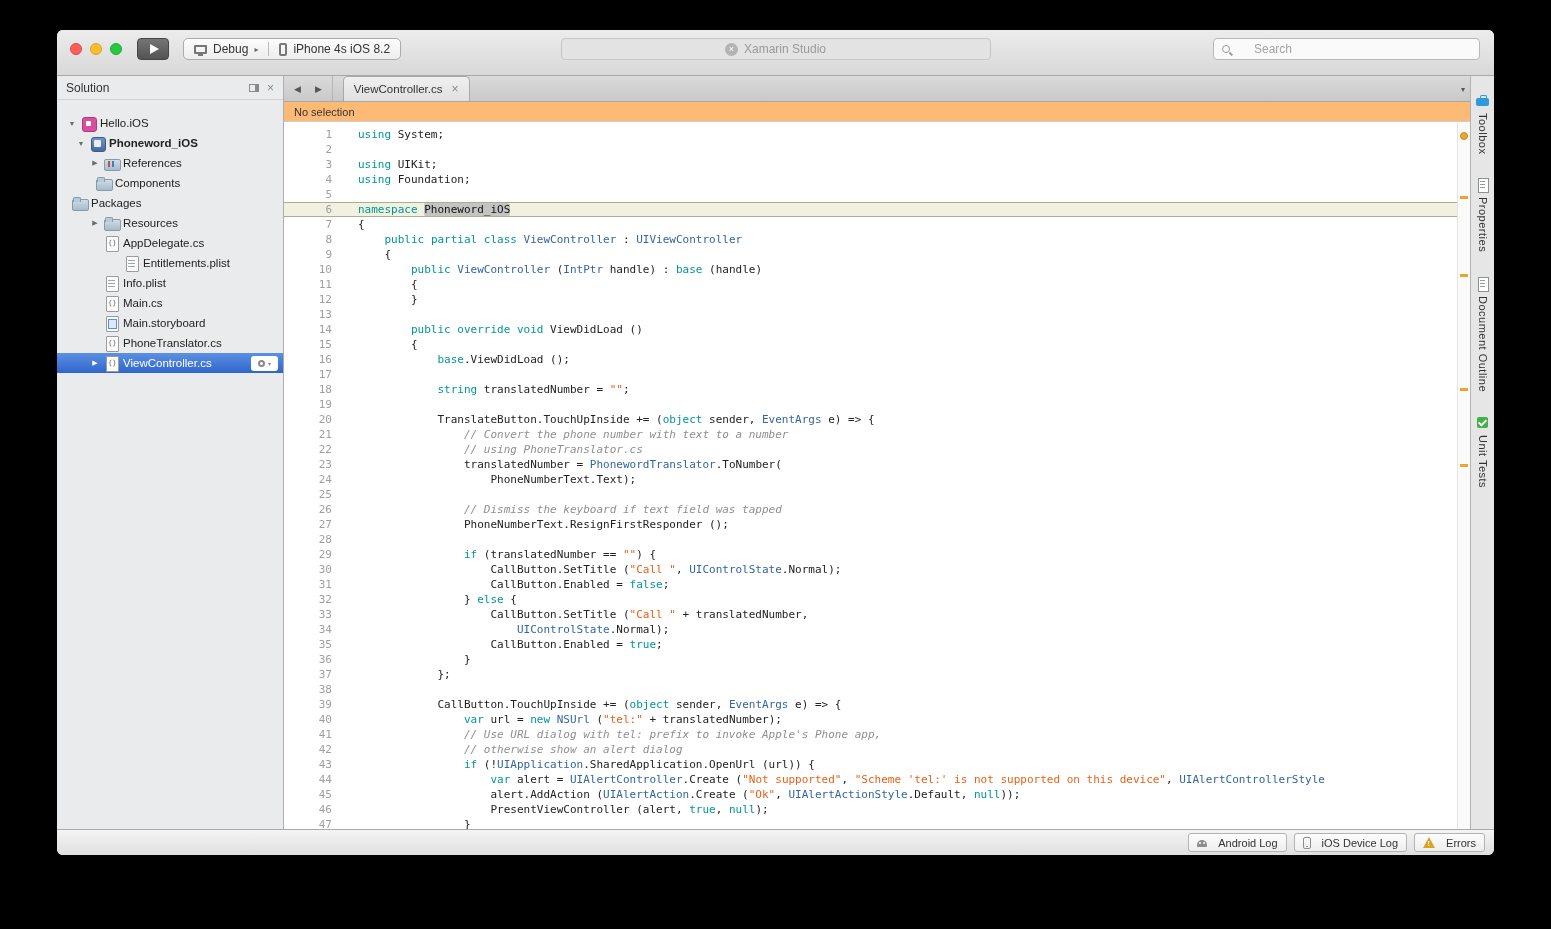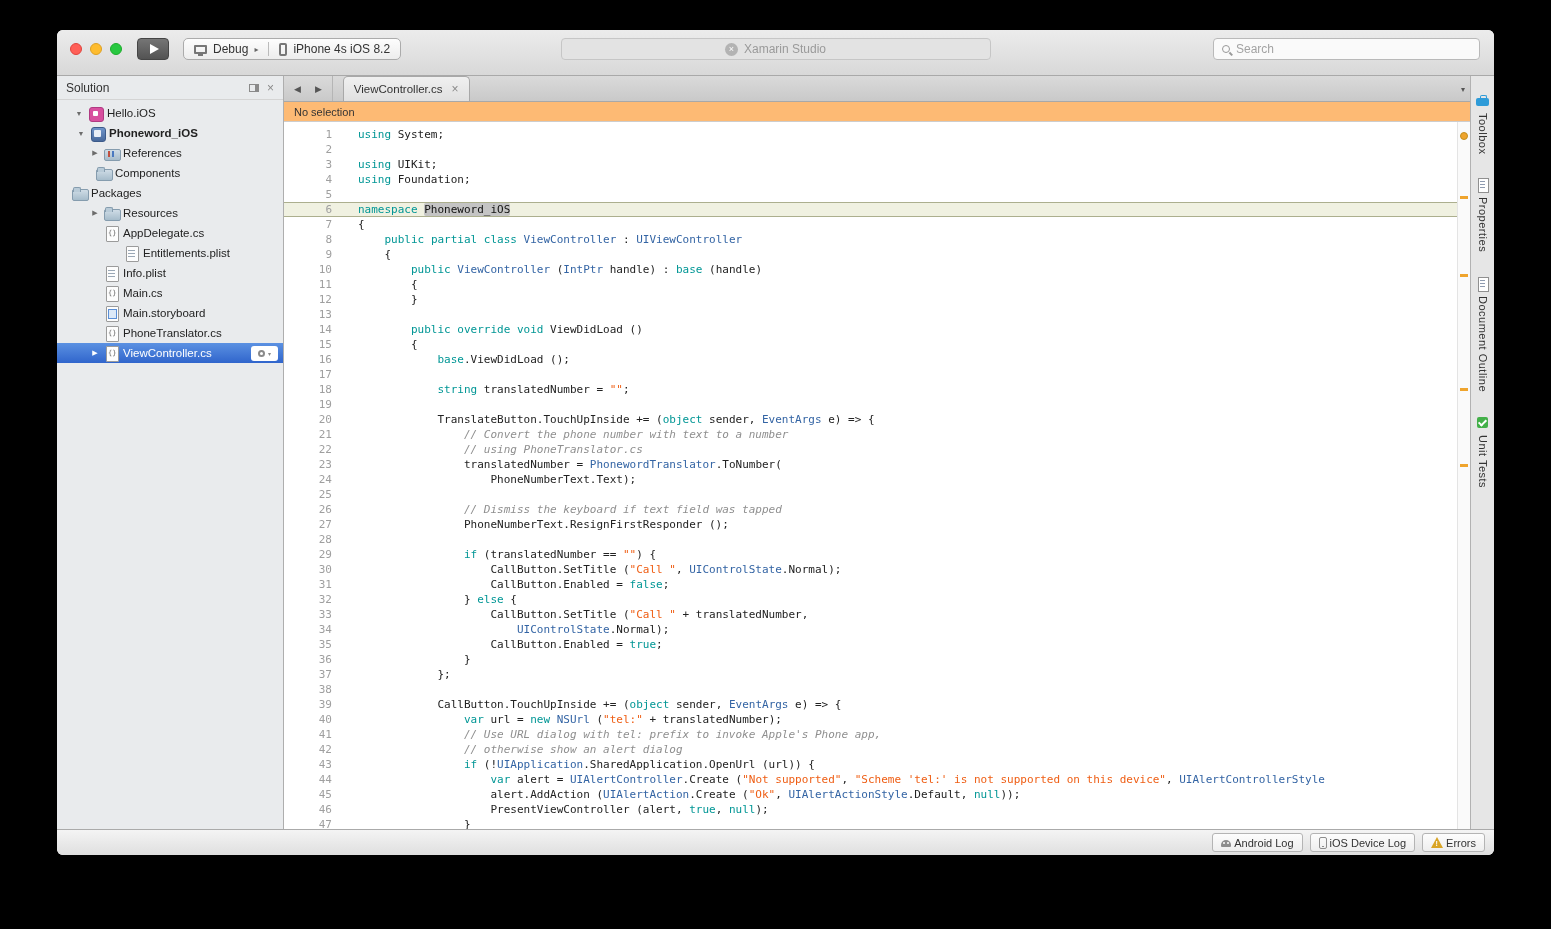--- a/index.html
+++ b/index.html
@@ -22,7 +22,7 @@
 .phone-icon{width:8px;height:13px;border:2px solid #777;border-radius:2px;flex:none}
 .center-pill{position:absolute;left:50%;transform:translateX(-50%);top:8px;width:430px;height:22px;background:#e3e3e3;border:1px solid #c6c6c6;border-radius:4px;display:flex;align-items:center;justify-content:center;gap:6px;color:#9a9a9a;font-size:12px}
 .xs-icon{width:13px;height:13px;border-radius:50%;background:#b3b3b3;color:#fff;font-size:9px;line-height:13px;text-align:center;flex:none}
-.search-pill{position:absolute;right:14px;top:8px;width:267px;height:22px;background:#fafafa;border:1px solid #b9b9b9;border-radius:4px;display:flex;align-items:center;padding:0 8px;gap:6px}
+.search-pill{position:absolute;right:14px;top:8px;width:267px;height:22px;background:#fafafa;border:1px solid #b9b9b9;border-radius:4px;display:flex;align-items:center;padding:0 8px;gap:24px}
 .mag-icon{width:8px;height:8px;border:1.5px solid #999;border-radius:50%;position:relative;flex:none}
 .mag-icon::after{content:"";position:absolute;width:4px;height:1.5px;background:#999;transform:rotate(45deg);left:6px;top:7px}
 .search-input{border:none;outline:none;background:transparent;font-size:12px;color:#444;width:100%;font-family:"Liberation Sans",sans-serif}

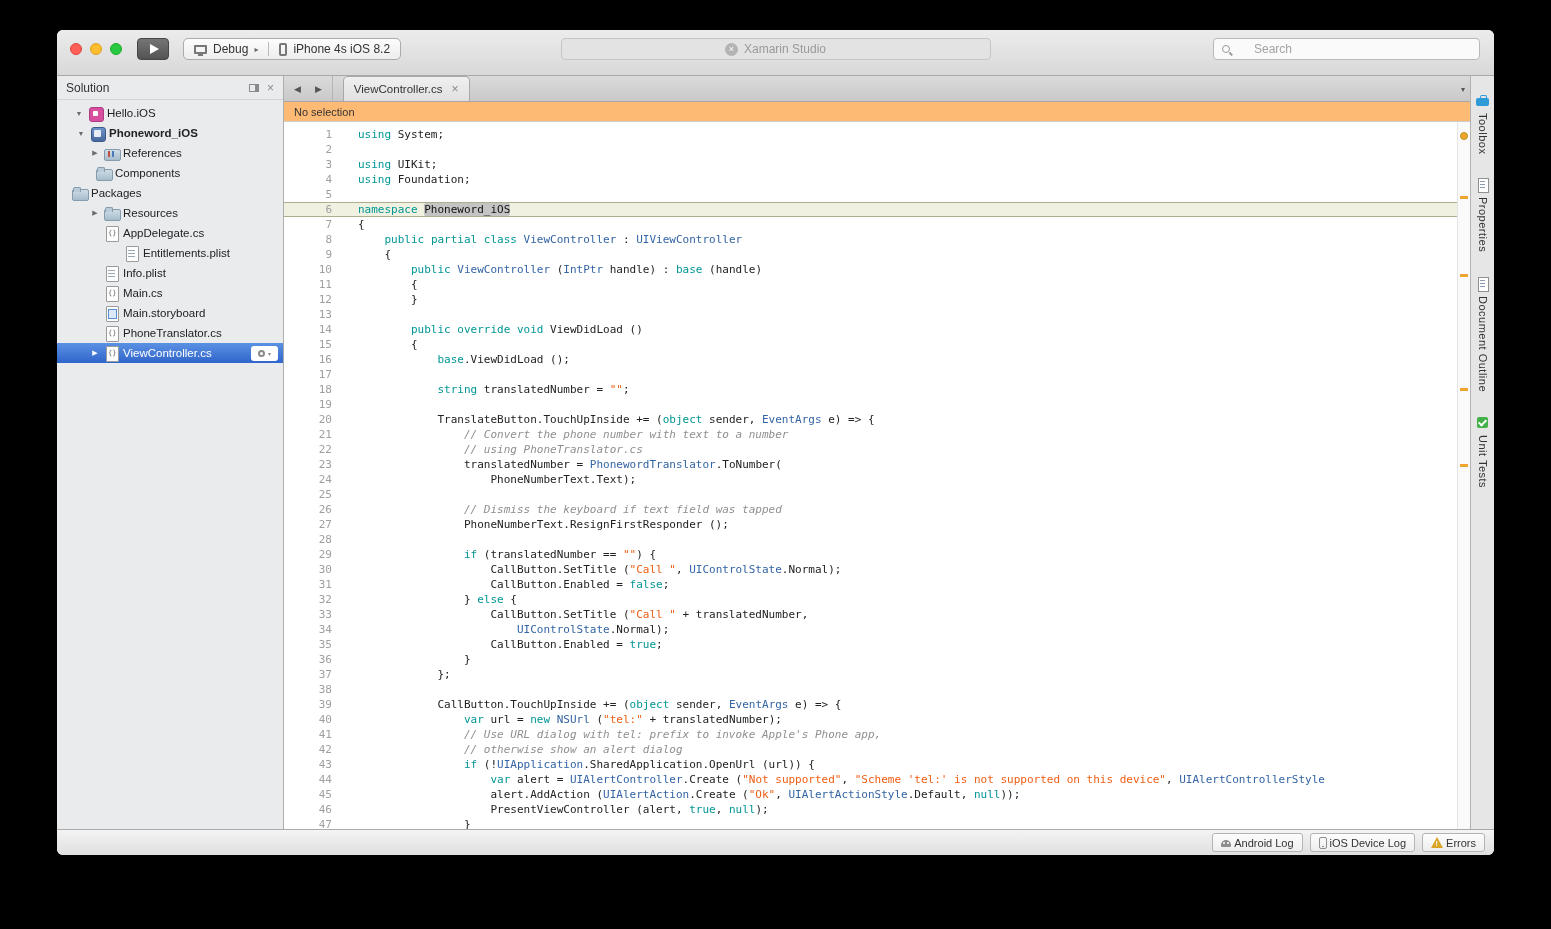--- a/index.html
+++ b/index.html
@@ -148,7 +148,7 @@
         </span>
       </div>
       <div class="tree">
-          <div class="tree-row" style="padding-left: 16px;">
+          <div class="tree-row" style="padding-left: 9px; margin-top: 10px;">
             <span class="arrow">▼</span>
             <span class="ticon ticon-solution"></span>
             <span class="tlabel">Hello.iOS</span>

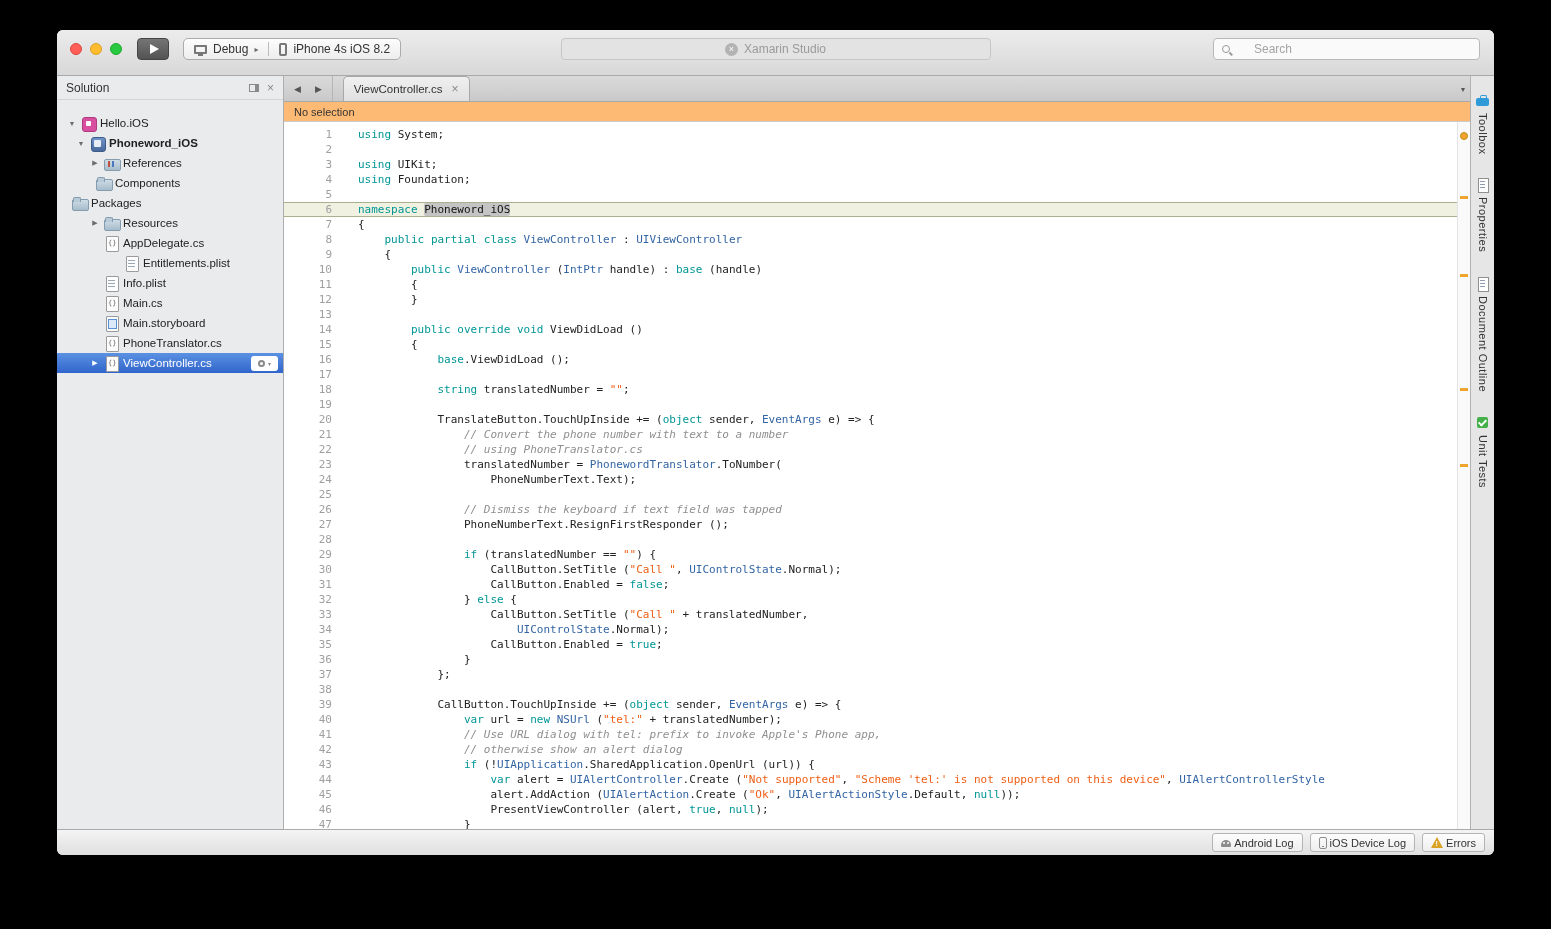--- a/index.html
+++ b/index.html
@@ -95,7 +95,7 @@
 .rticon-unit-tests::after{content:"";position:absolute;left:4px;top:2px;width:3px;height:6px;border:solid #fff;border-width:0 2px 2px 0;transform:rotate(45deg)}
 
 .statusbar{height:26px;flex:none;background:linear-gradient(#f4f4f4,#dfdfdf);border-top:1px solid #aaa;display:flex;align-items:center;justify-content:flex-end;gap:7px;padding:0 9px}
-.status-btn{height:19px;display:flex;align-items:center;gap:3px;padding:0 8px;background:linear-gradient(#fdfdfd,#eee);border:1px solid #b4b4b4;border-radius:3px;font-size:11px;color:#333}
+.status-btn{height:19px;display:flex;align-items:center;gap:11px;padding:0 8px;background:linear-gradient(#fdfdfd,#eee);border:1px solid #b4b4b4;border-radius:3px;font-size:11px;color:#333}
 .sicon{position:relative;display:inline-block;flex:none}
 .sicon-android{width:10px;height:7px;background:#8d8d8d;border-radius:5px 5px 1px 1px;margin-top:2px}
 .sicon-android::before{content:"";position:absolute;left:2px;top:2px;width:2px;height:2px;background:#fff;border-radius:50%;box-shadow:4px 0 0 #fff}

